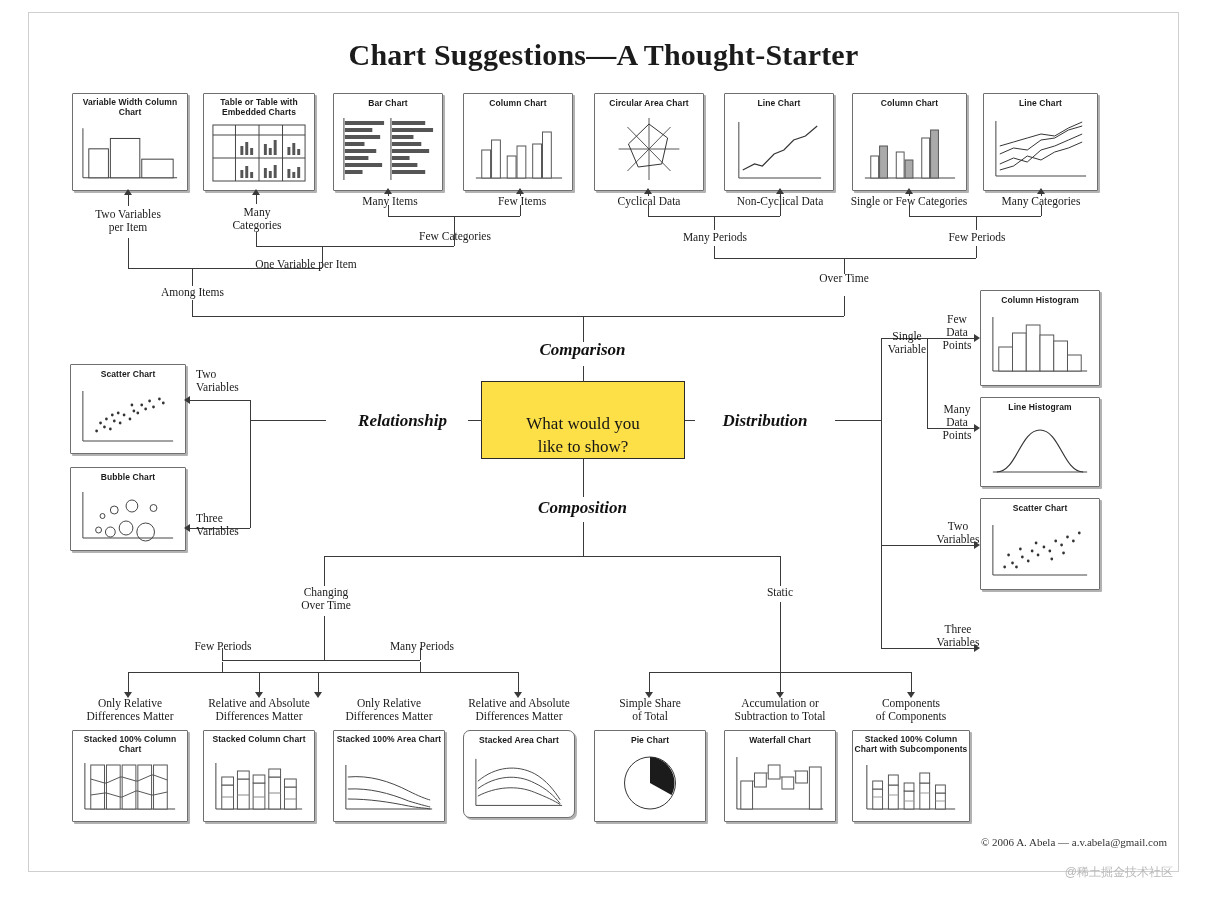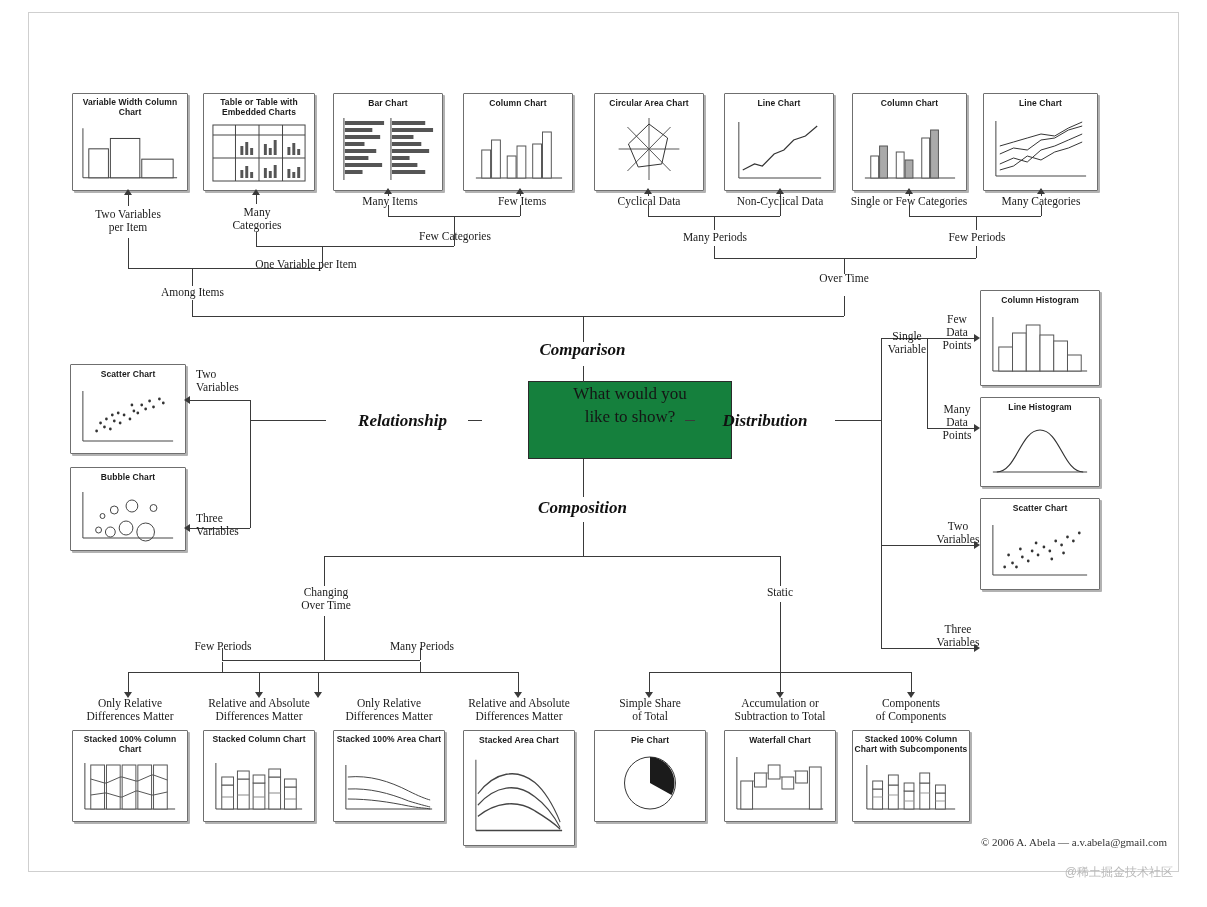--- a/index.html
+++ b/index.html
@@ -170,6 +170,7 @@
 <div id="canvas">
   <div id="frame"></div>
 
+  <div id="title">Chart Suggestions—A Thought-Starter</div>
 
   <div class="card" style="left:72px; top:93px; width:116px; height:98px;">
     <div class="cap two">Variable Width

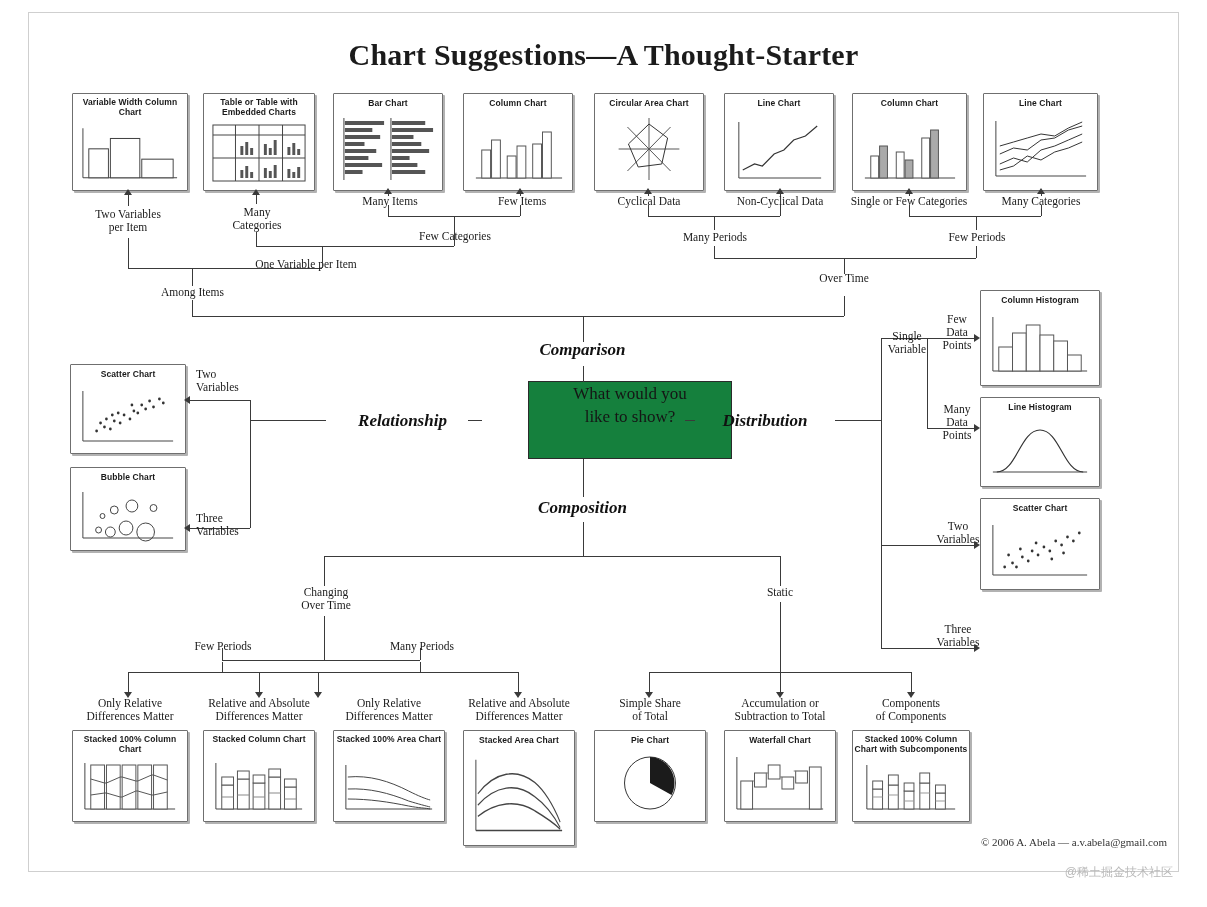--- a/index.html
+++ b/index.html
@@ -131,12 +131,11 @@
     width: 204px;
     height: 78px;
     border: 1.5px solid #2b2b2b;
-    background: #15803d;
+    background: #fde047;
     box-sizing: border-box;
     display: flex;
-    align-items: flex-start;
+    align-items: flex-end;
     justify-content: center;
-    margin-left: 47px;
   }
   #center-box .q {
     font-family: "Liberation Serif", serif;

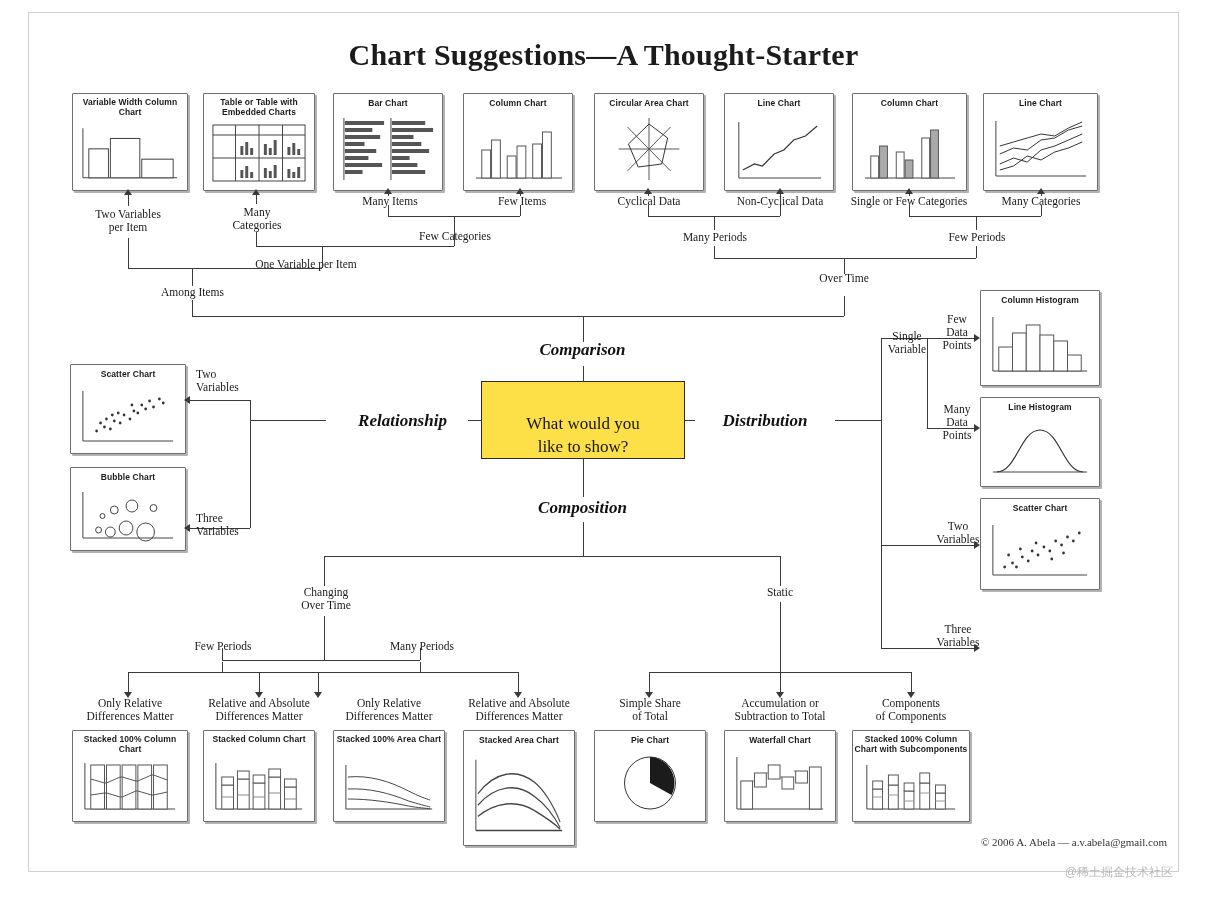--- a/index.html
+++ b/index.html
@@ -502,7 +502,7 @@
     </div>
   </div>
 
-  <div class="card" style="left:463px; top:730px; width:112px; height:116px;">
+  <div class="card" style="left:463px; top:730px; width:112px; height:88px;border-radius:7px;">
     <div class="cap">Stacked Area Chart</div>
     <div class="art" style="top:26px;">
       <svg viewBox="0 0 100 58" preserveAspectRatio="none">

